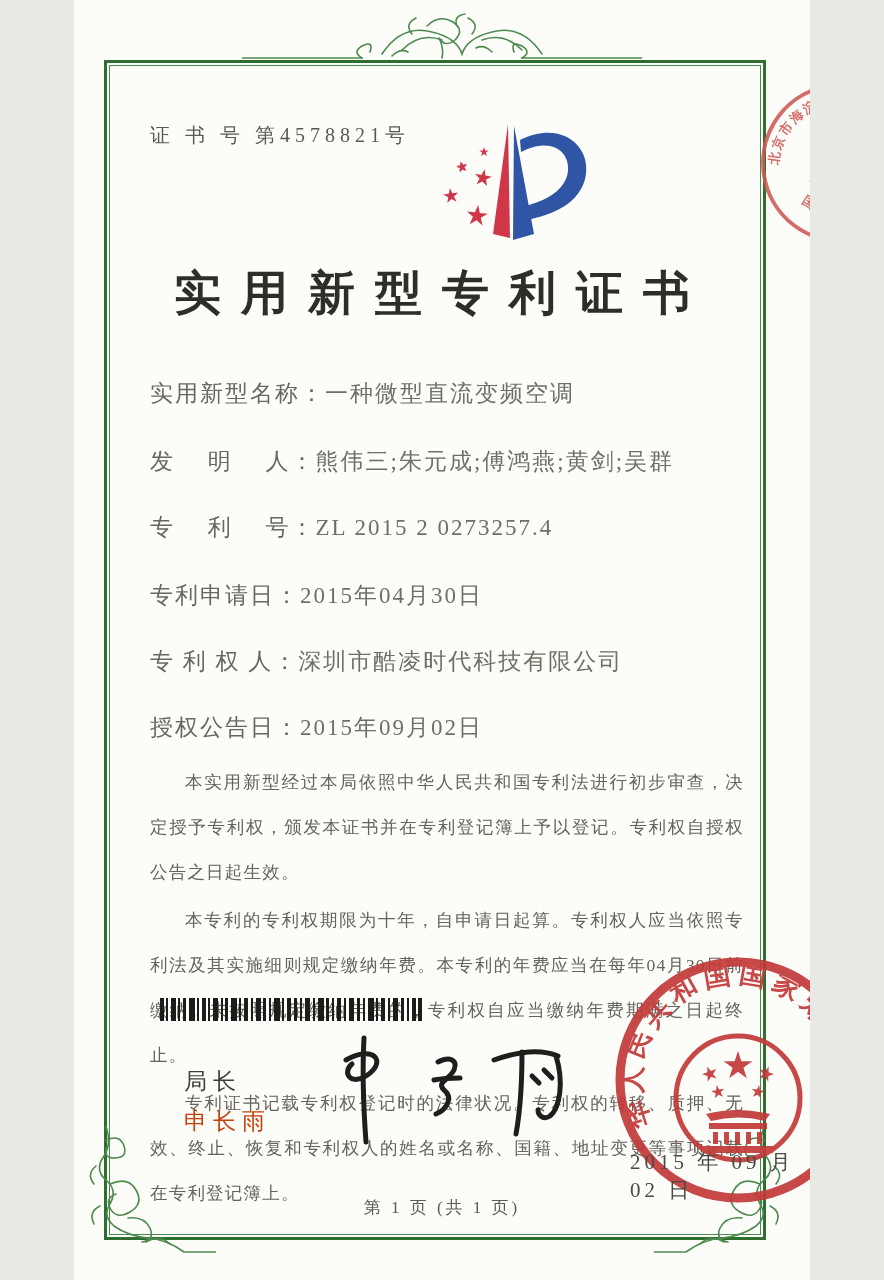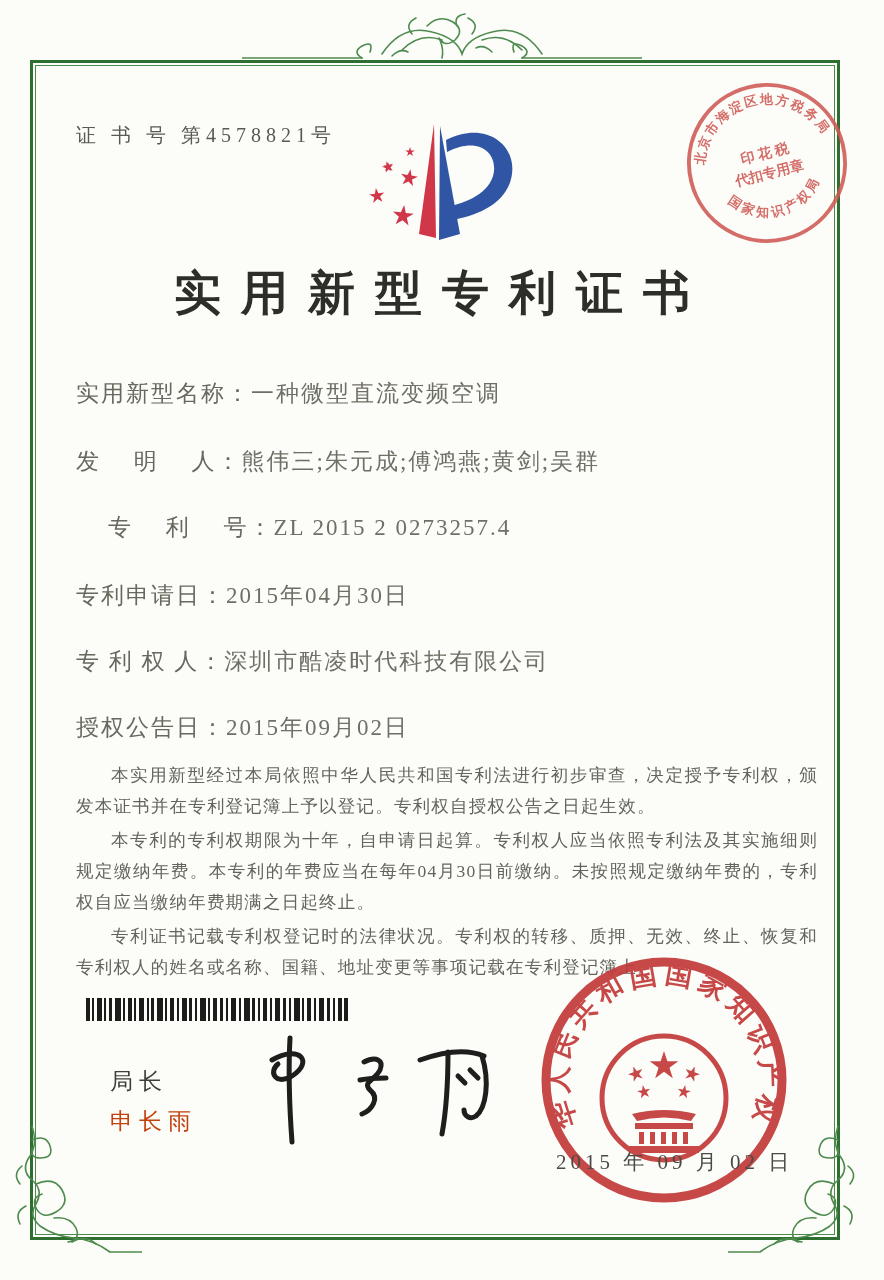--- a/index.html
+++ b/index.html
@@ -4,7 +4,7 @@
 <style>
   html,body{margin:0;padding:0;background:#e8e8e4;}
   .page{
-    position:relative;width:884px;height:1280px;margin:0 auto;
+    position:relative;width:736px;height:1280px;margin:0 auto;
     background:#fcfcf9;overflow:hidden;
     font-family:"Liberation Serif","DejaVu Serif",serif;color:#3c3c38;
   }

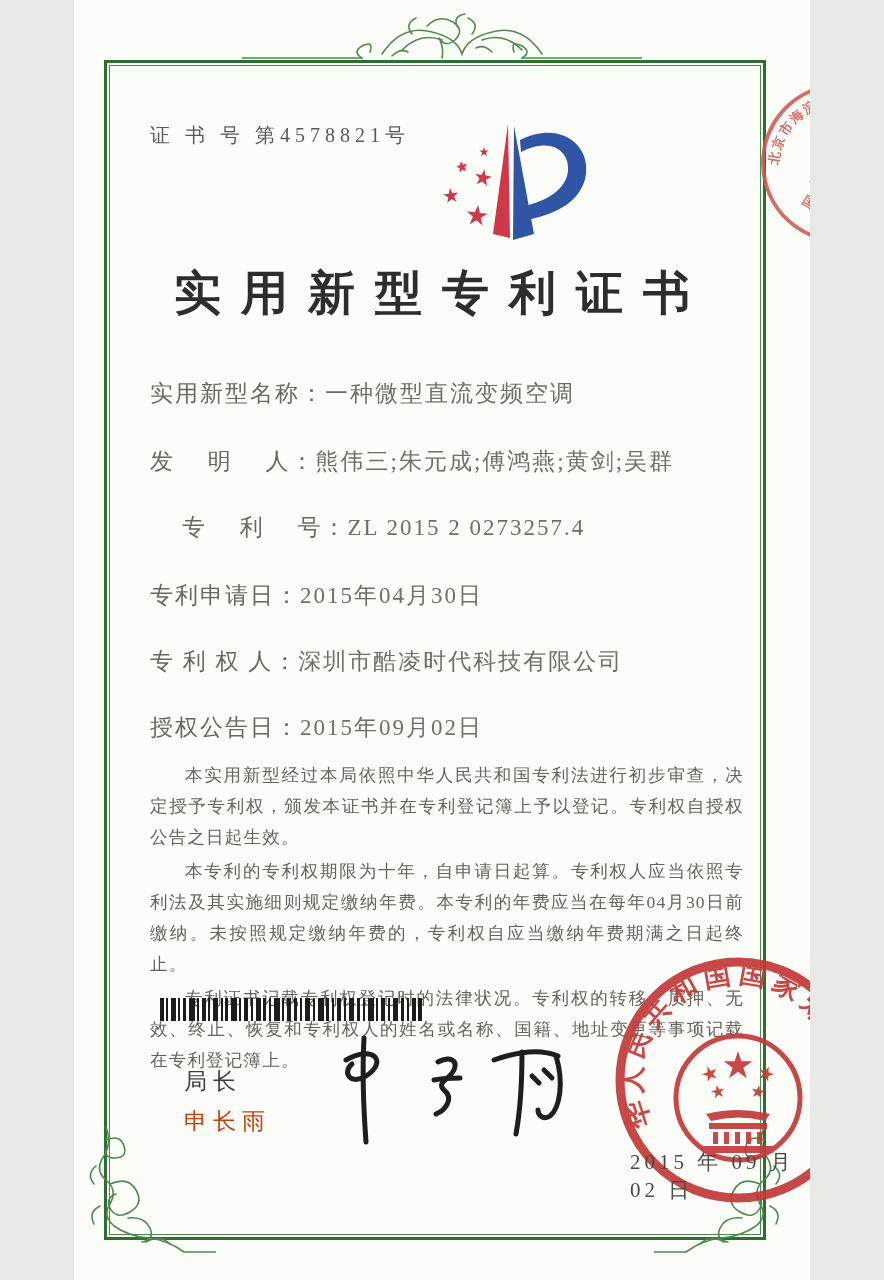--- a/index.html
+++ b/index.html
@@ -27,7 +27,7 @@
 
   .fields{position:absolute;left:76px;top:378px;right:60px;}
   .field{position:absolute;left:0;font-size:23px;letter-spacing:2px;color:#6b6b64;white-space:nowrap;}
-  .f0{top:0;}   .f1{top:68px;} .f2{top:134px;margin-left:32px;}
+  .f0{top:0;}   .f1{top:68px;} .f2{top:134px;}
   .f3{top:202px;}.f4{top:268px;}.f5{top:334px;}
   .field .lbl{color:#68685f;}
   .field .val{color:#6f6f66;}

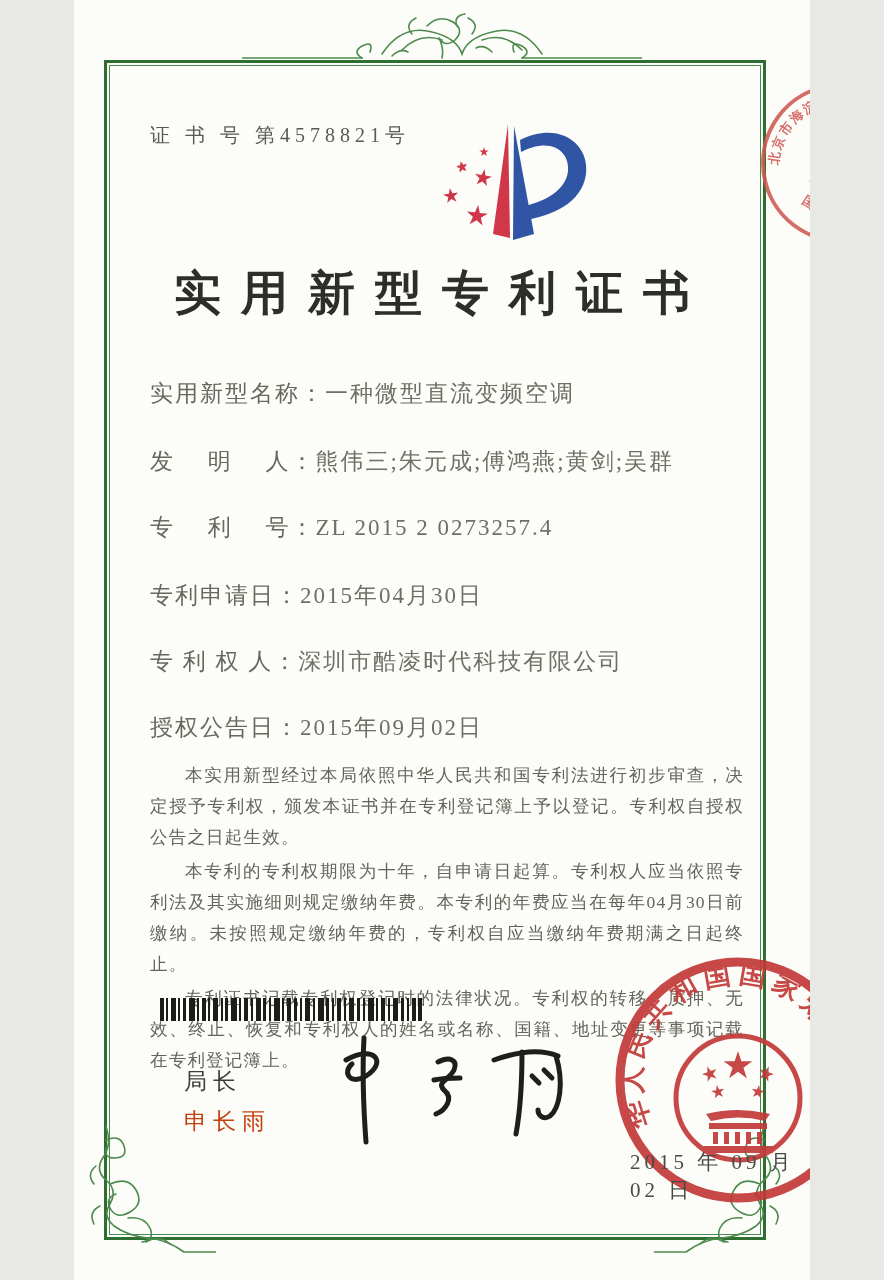--- a/index.html
+++ b/index.html
@@ -33,7 +33,7 @@
   .field .val{color:#6f6f66;}
 
   .body-text{position:absolute;left:76px;right:66px;top:760px;}
-  .body-text p{margin:0 0 3px 0;font-size:17.5px;line-height:31px;
+  .body-text p{margin:0 0 3px 0;font-size:17.5px;line-height:45px;
     text-indent:2em;text-align:justify;letter-spacing:1.2px;color:#64645c;}
 
   .barcode{position:absolute;left:86px;top:998px;}

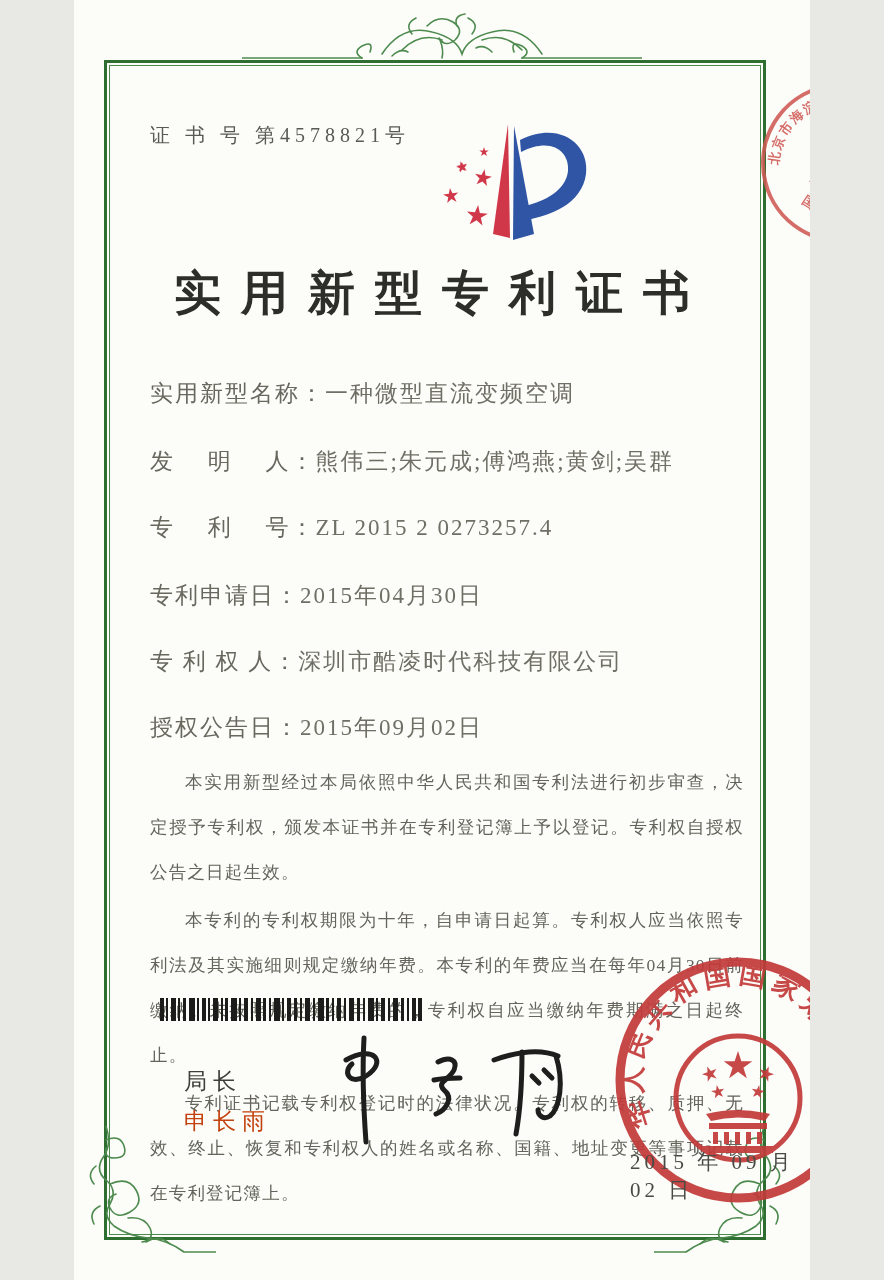--- a/index.html
+++ b/index.html
@@ -236,6 +236,7 @@
   </svg>
   <div class="seal-date">2015 年 09 月 02 日</div>
 
+  <div class="footer">第 1 页 (共 1 页)</div>
 
 </div>
 

